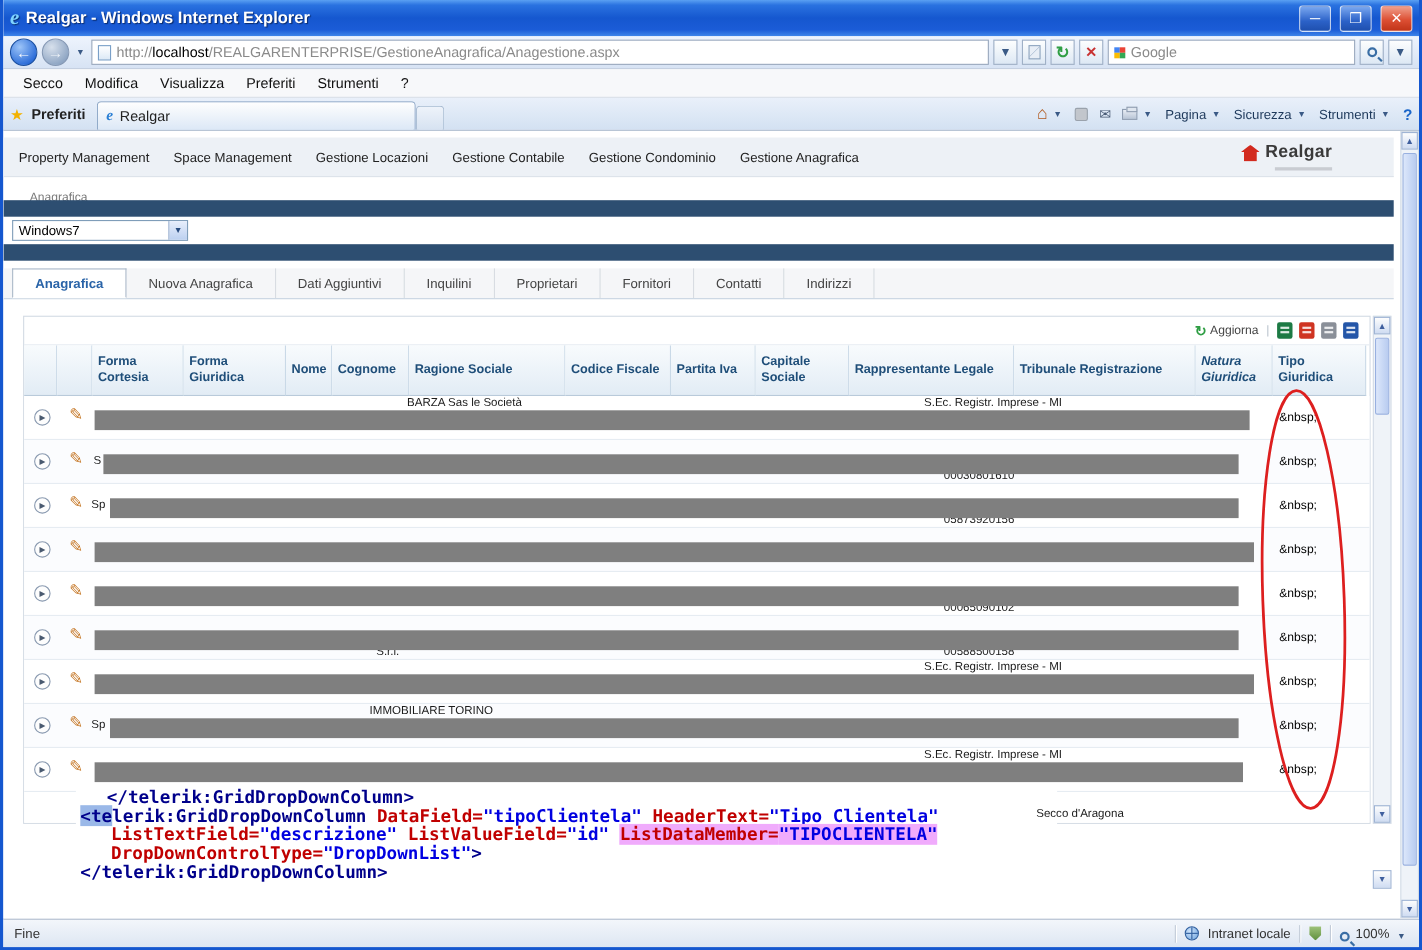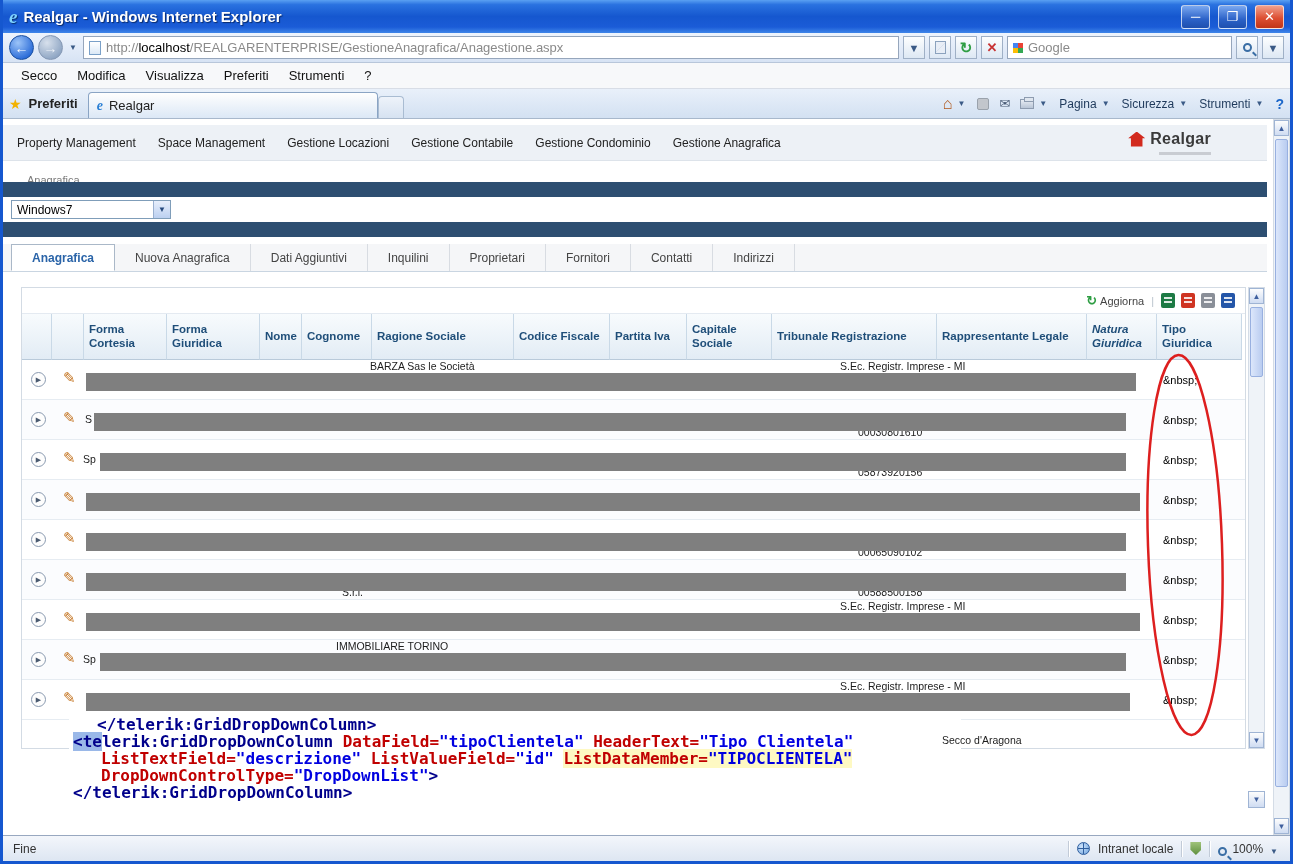--- a/index.html
+++ b/index.html
@@ -286,8 +286,8 @@
           <div class="hcell" style="width: 96px;">Codice Fiscale</div>
           <div class="hcell" style="width: 77px;">Partita Iva</div>
           <div class="hcell" style="width: 85px;">Capitale Sociale</div>
+          <div class="hcell" style="width: 150px;">Rappresentante Legale</div>
           <div class="hcell" style="width: 165px;">Tribunale Registrazione</div>
-          <div class="hcell" style="width: 150px;">Rappresentante Legale</div>
           <div class="hcell" style="width: 70px; font-style: italic;">Natura Giuridica</div>
           <div class="hcell" style="width: 85px;">Tipo Giuridica</div>
         </div>

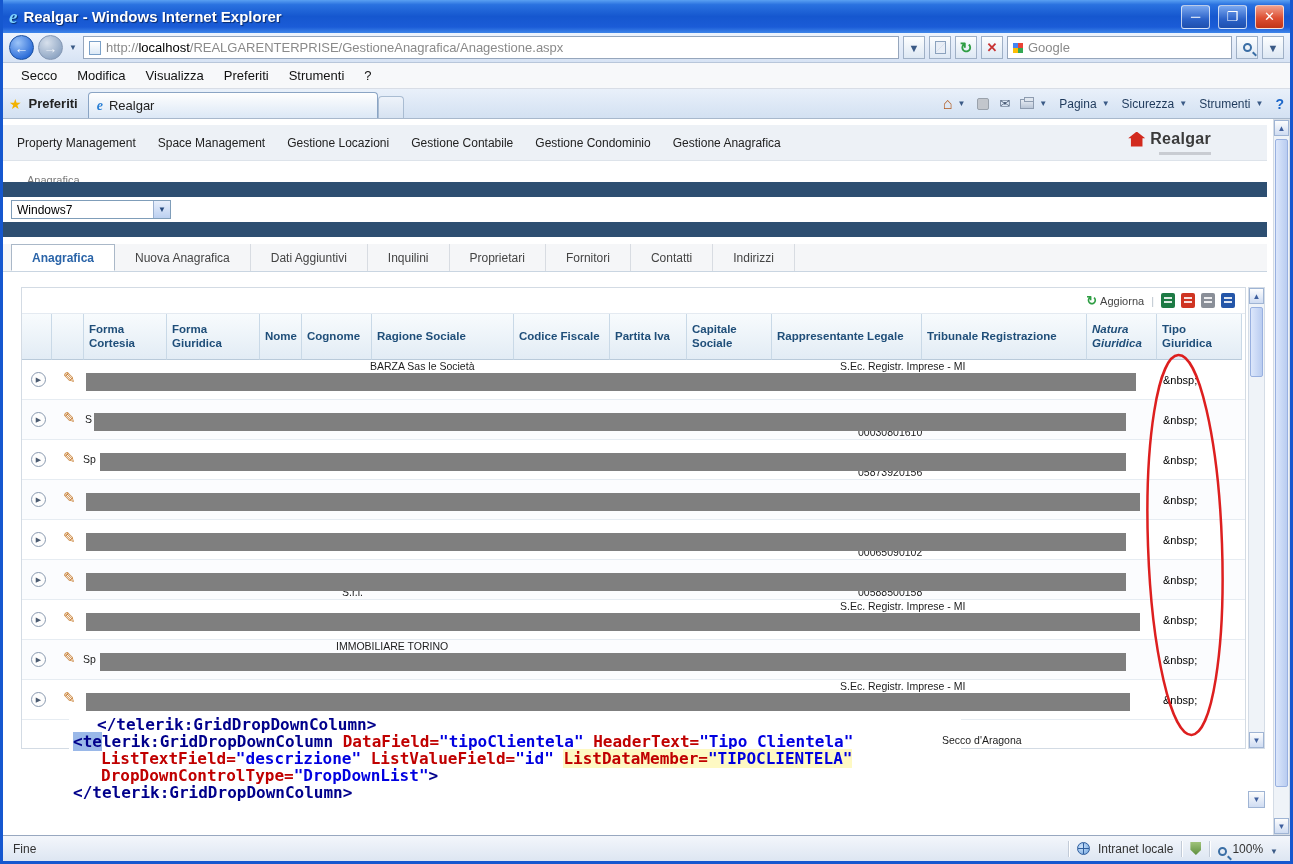--- a/index.html
+++ b/index.html
@@ -107,7 +107,7 @@
   .code-overlay{position:absolute;left:66px;top:595px;width:892px;background:#ffffff;z-index:5;font-family:"DejaVu Sans Mono",monospace;font-size:16px;font-weight:bold;line-height:17px;padding:2px 4px}
   .tok-tag{color:#00008b}.tok-attr{color:#c00000}.tok-val{color:#0000e0}.tok-pl{color:#000}
   .hl-sel{background:#9ab8e8}
-  .hl-find{background:#fef9c3}
+  .hl-find{background:#f0abfc}
 
   
   .ellipse-svg{position:absolute;left:1135px;top:231px;z-index:9;pointer-events:none}

